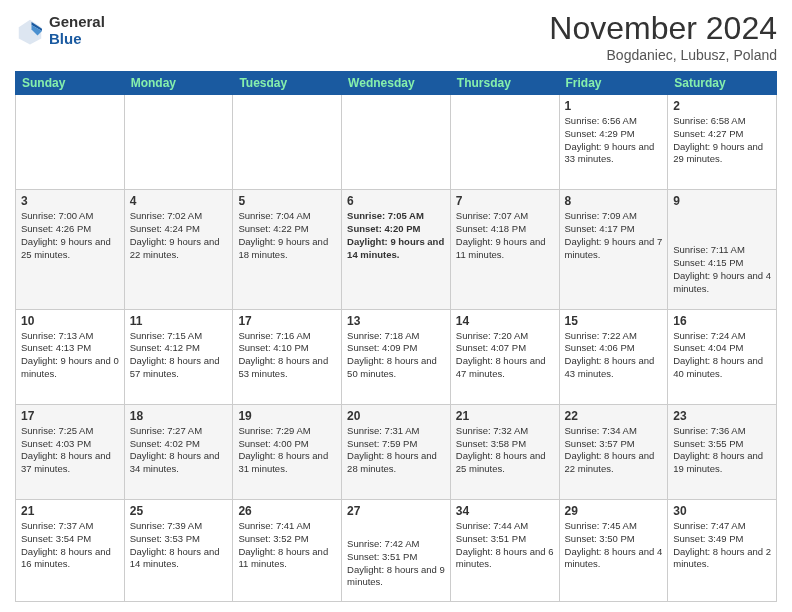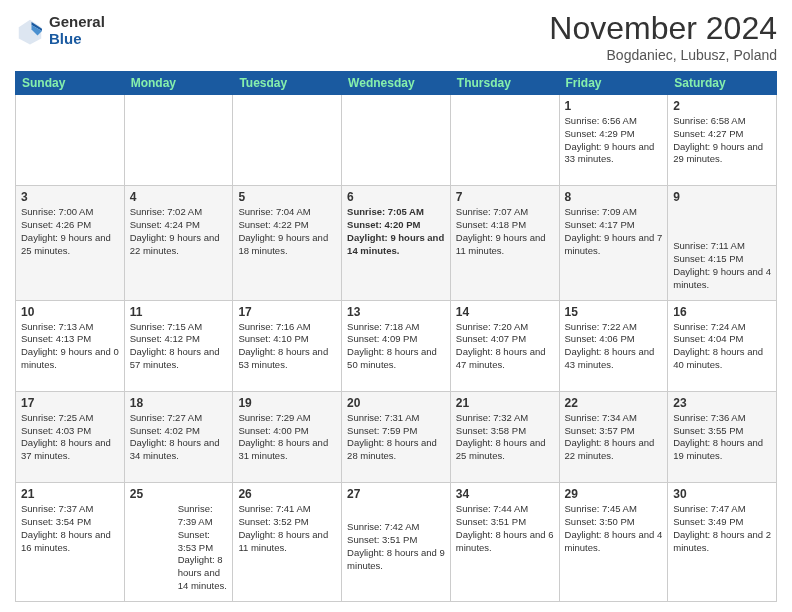--- a/index.html
+++ b/index.html
@@ -298,7 +298,7 @@
           </td>
           <td>
             <span class="day-num">25</span>
-            <div class="day-info" style="white-space: pre-line; margin-left: 48px;">Sunrise: 7:39 AM
+            <div class="day-info" style="white-space: pre-line;">Sunrise: 7:39 AM
 Sunset: 3:53 PM
 Daylight: 8 hours and 14 minutes.</div>
           </td>

